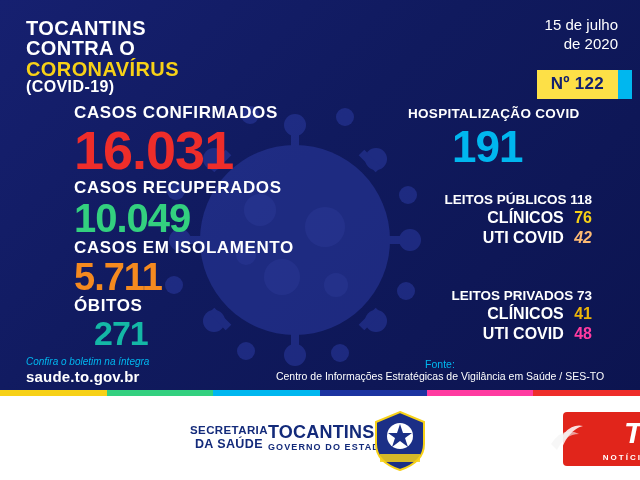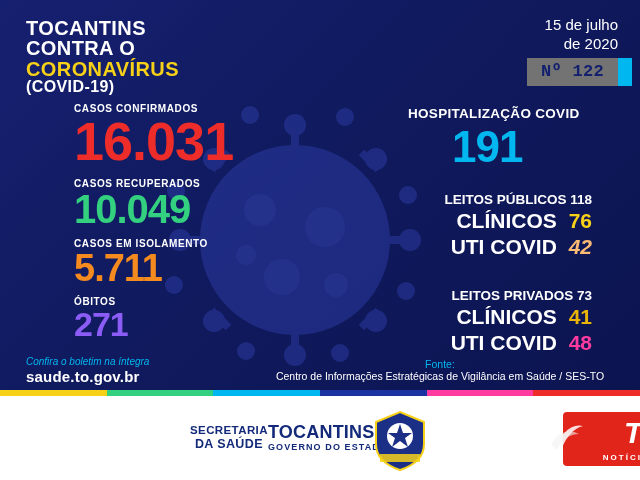--- a/index.html
+++ b/index.html
@@ -66,14 +66,13 @@
   .edition-badge {
     position: absolute;
     right: 22px;
-    top: 58px;
-    background: #737373;
+    top: 70px;
+    background: #fde047;
     color: #13206e;
     font-size: 17px;
     font-weight: bold;
     padding: 4px 14px 5px 14px;
     letter-spacing: .3px;
-    font-family: Liberation Mono, monospace;
   }
   .edition-badge .cyan-tip {
     position: absolute;

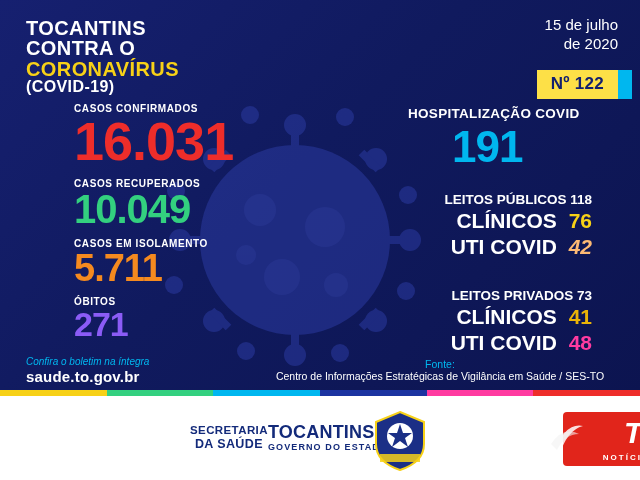--- a/index.html
+++ b/index.html
@@ -86,7 +86,7 @@
   
   .stat { position: absolute; }
   .stat-label {
-    font-size: 10px;
+    font-size: 17px;
     font-weight: bold;
     letter-spacing: .6px;
     color: #ffffff;

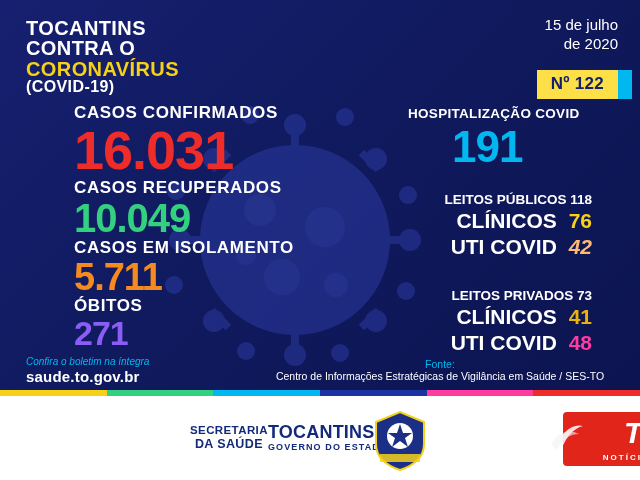--- a/index.html
+++ b/index.html
@@ -165,7 +165,7 @@
   }
   .beds-head .num { color: #ffffff; }
   .beds-row {
-    font-size: 21px;
+    font-size: 16px;
     font-weight: bold;
     text-align: right;
     white-space: nowrap;

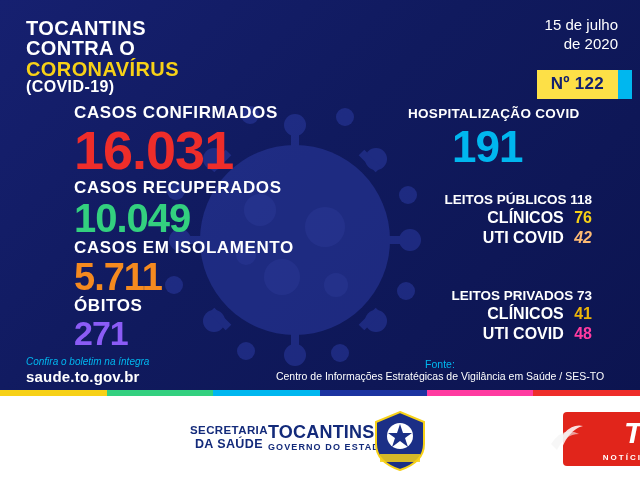--- a/index.html
+++ b/index.html
@@ -111,7 +111,7 @@
   #stat-isolation .stat-value { color: #f58a1f; font-size: 38px; }
 
   #stat-deaths { left: 74px; top: 296px; }
-  #stat-deaths .stat-value { color: #8b5cf6; font-size: 34px; }
+  #stat-deaths .stat-value { color: #14b8a6; font-size: 34px; margin-left: 20px; }
 
   
   .bulletin {

